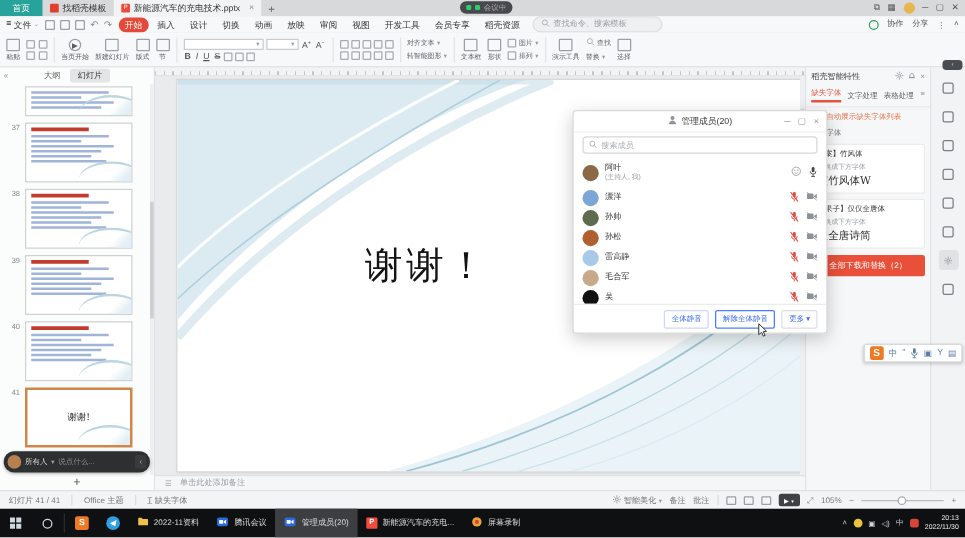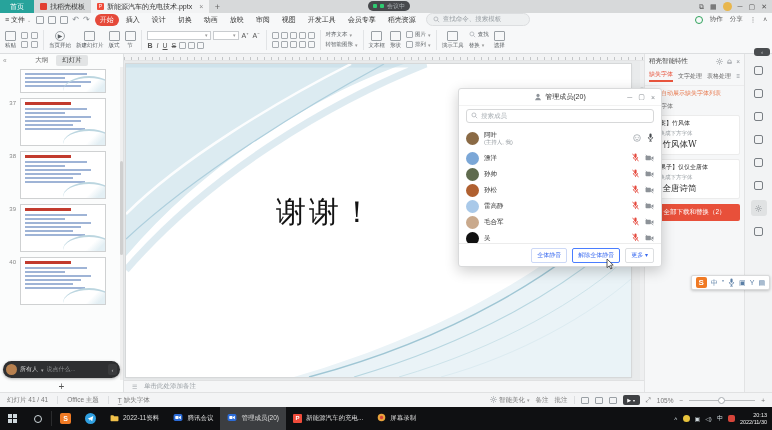--- a/index.html
+++ b/index.html
@@ -82,7 +82,7 @@
   
   .slide-col{position:absolute;left:124px;right:128px;top:54px;bottom:38px;background:#e9ebec}
   .ruler{height:7px;background:#f2f3f4;border-bottom:1px solid #e3e4e5;background-image:repeating-linear-gradient(90deg,#c3c5c7 0 1px,transparent 1px 7px);background-size:100% 3px;background-position:0 100%;background-repeat:no-repeat}
-  .slide-canvas{position:absolute;left:2px;top:10px;width:505px;height:313px;background:#fff;box-shadow:0 0 0 1px #d6d8d9,0 1px 3px rgba(0,0,0,.08)}
+  .slide-canvas{position:absolute;left:18px;top:10px;width:505px;height:313px;background:#fff;box-shadow:0 0 0 1px #d6d8d9,0 1px 3px rgba(0,0,0,.08)}
   .slide-text{position:absolute;left:150px;top:128px;font-family:"DejaVu Serif",serif;font-size:30px;color:#141414;letter-spacing:3px}
   .notes-bar{position:absolute;left:0;right:0;bottom:0;height:12px;background:#f5f6f7;border-top:1px solid #e0e1e2;display:flex;align-items:center;gap:4px;padding-left:8px;color:#9aa0a5;font-size:6.5px}
   .notes-icn{display:inline-block;width:8px;color:#9aa0a5;font-size:6px;letter-spacing:0}

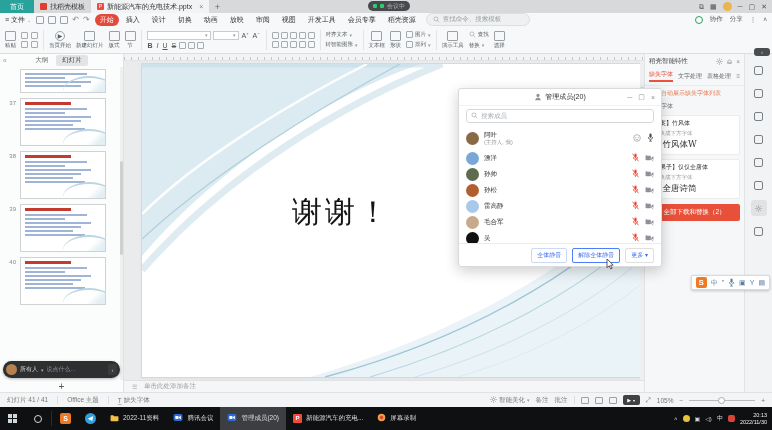--- a/index.html
+++ b/index.html
@@ -434,6 +434,13 @@
             <div class="t-ln" style="top: 21px; width: 56px;"></div>
             <div class="t-ln" style="top: 25px; width: 48px;"></div>
             <div class="t-ln" style="top: 29px; width: 60px;"></div>
+            <div class="wv"></div>
+          </div>
+        </div>
+        <div class="thumb-item">
+          <span class="thumb-num">41</span>
+          <div class="thumb-card sel">
+            <div class="thumb-thanks">谢谢!</div>
             <div class="wv"></div>
           </div>
         </div>

